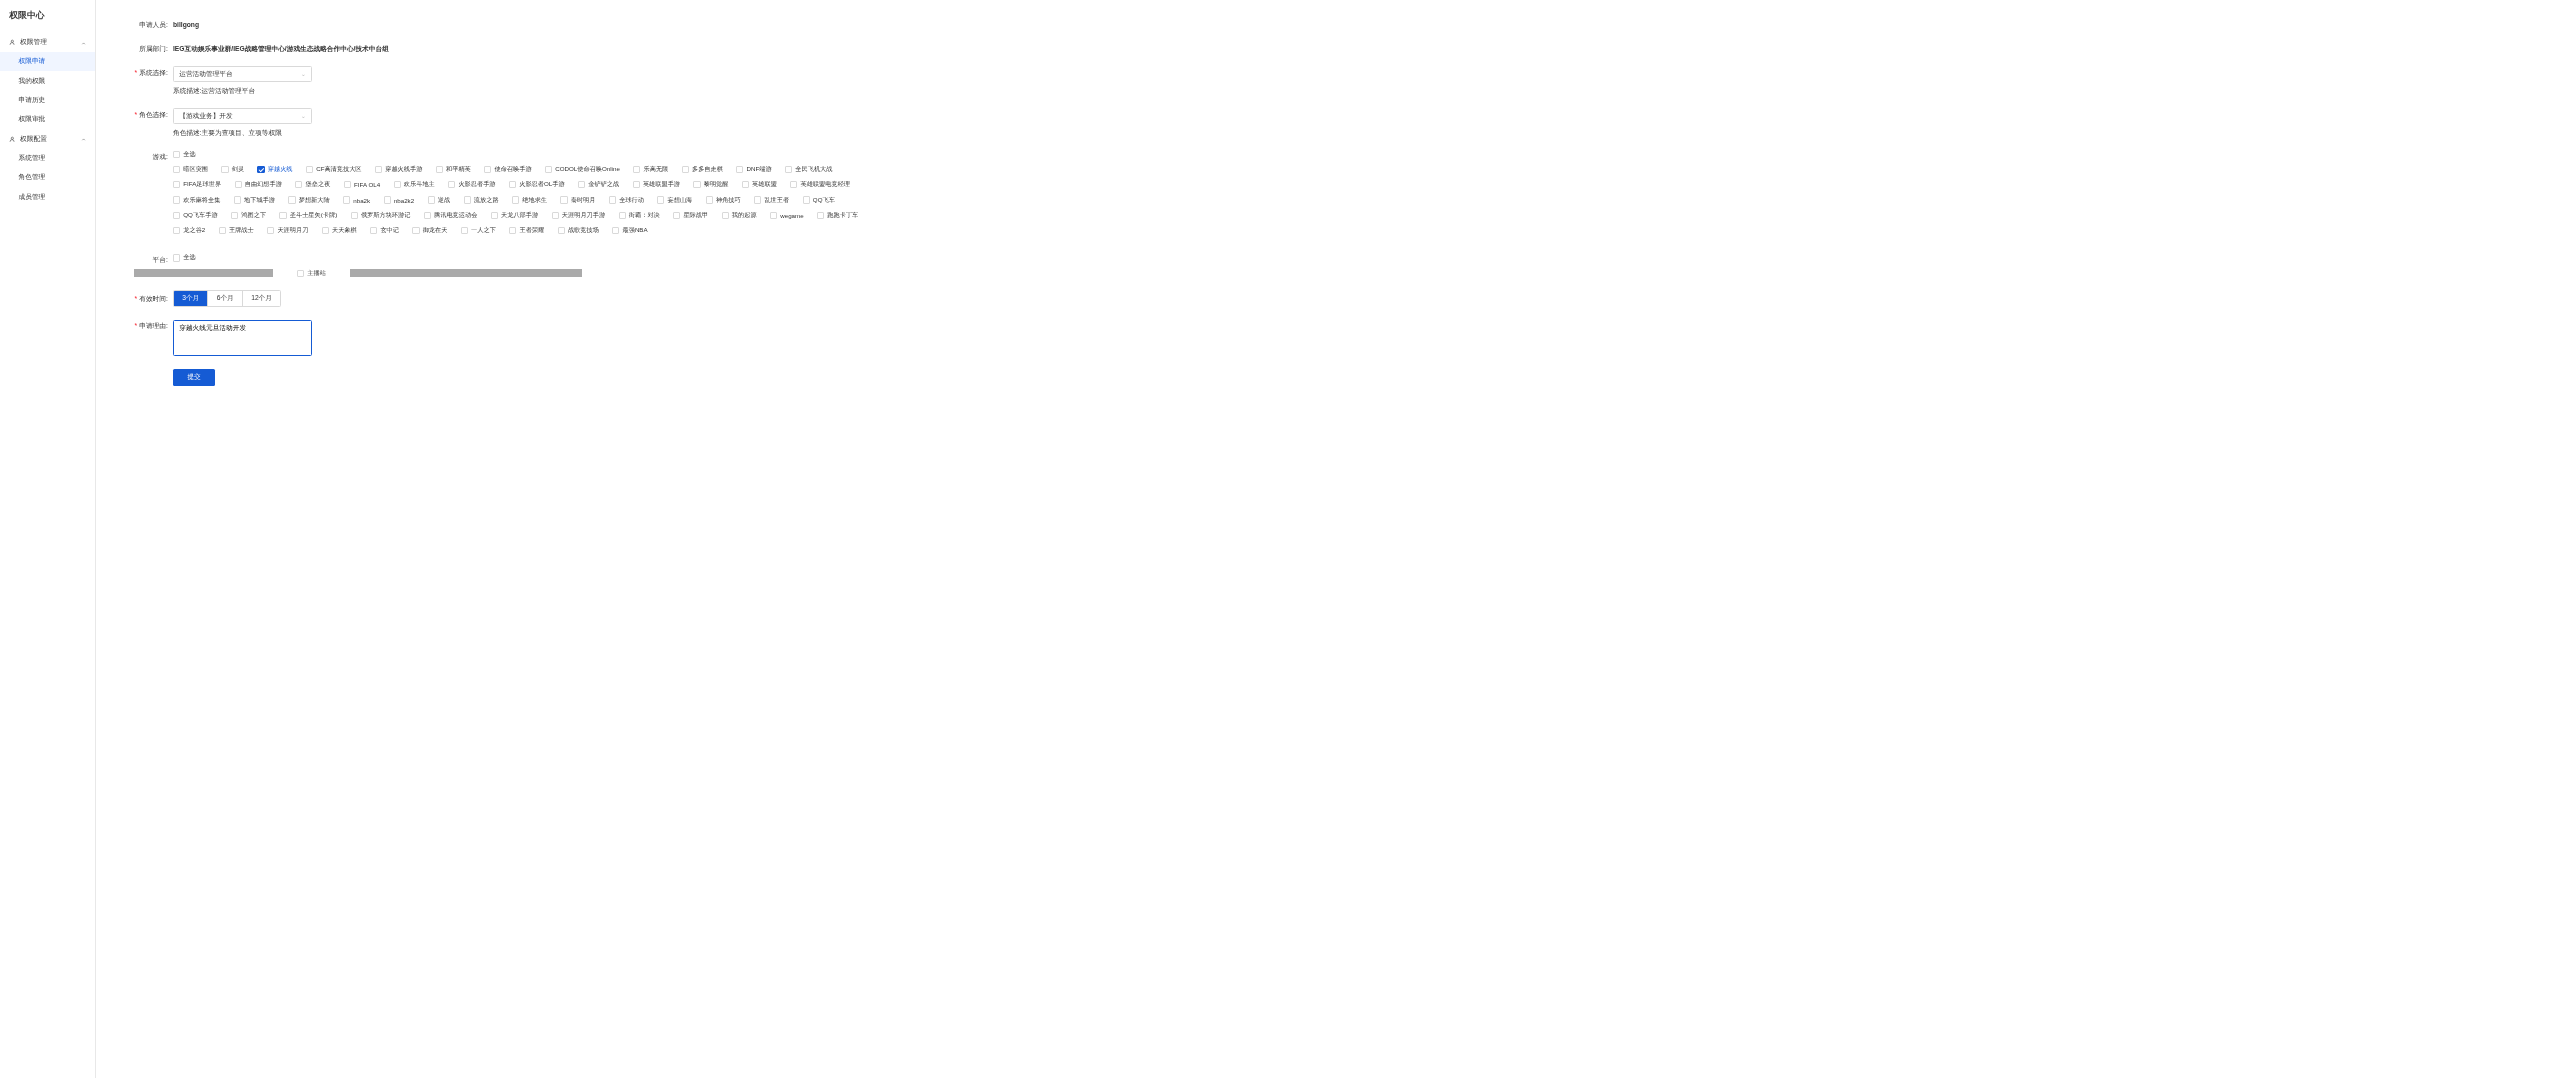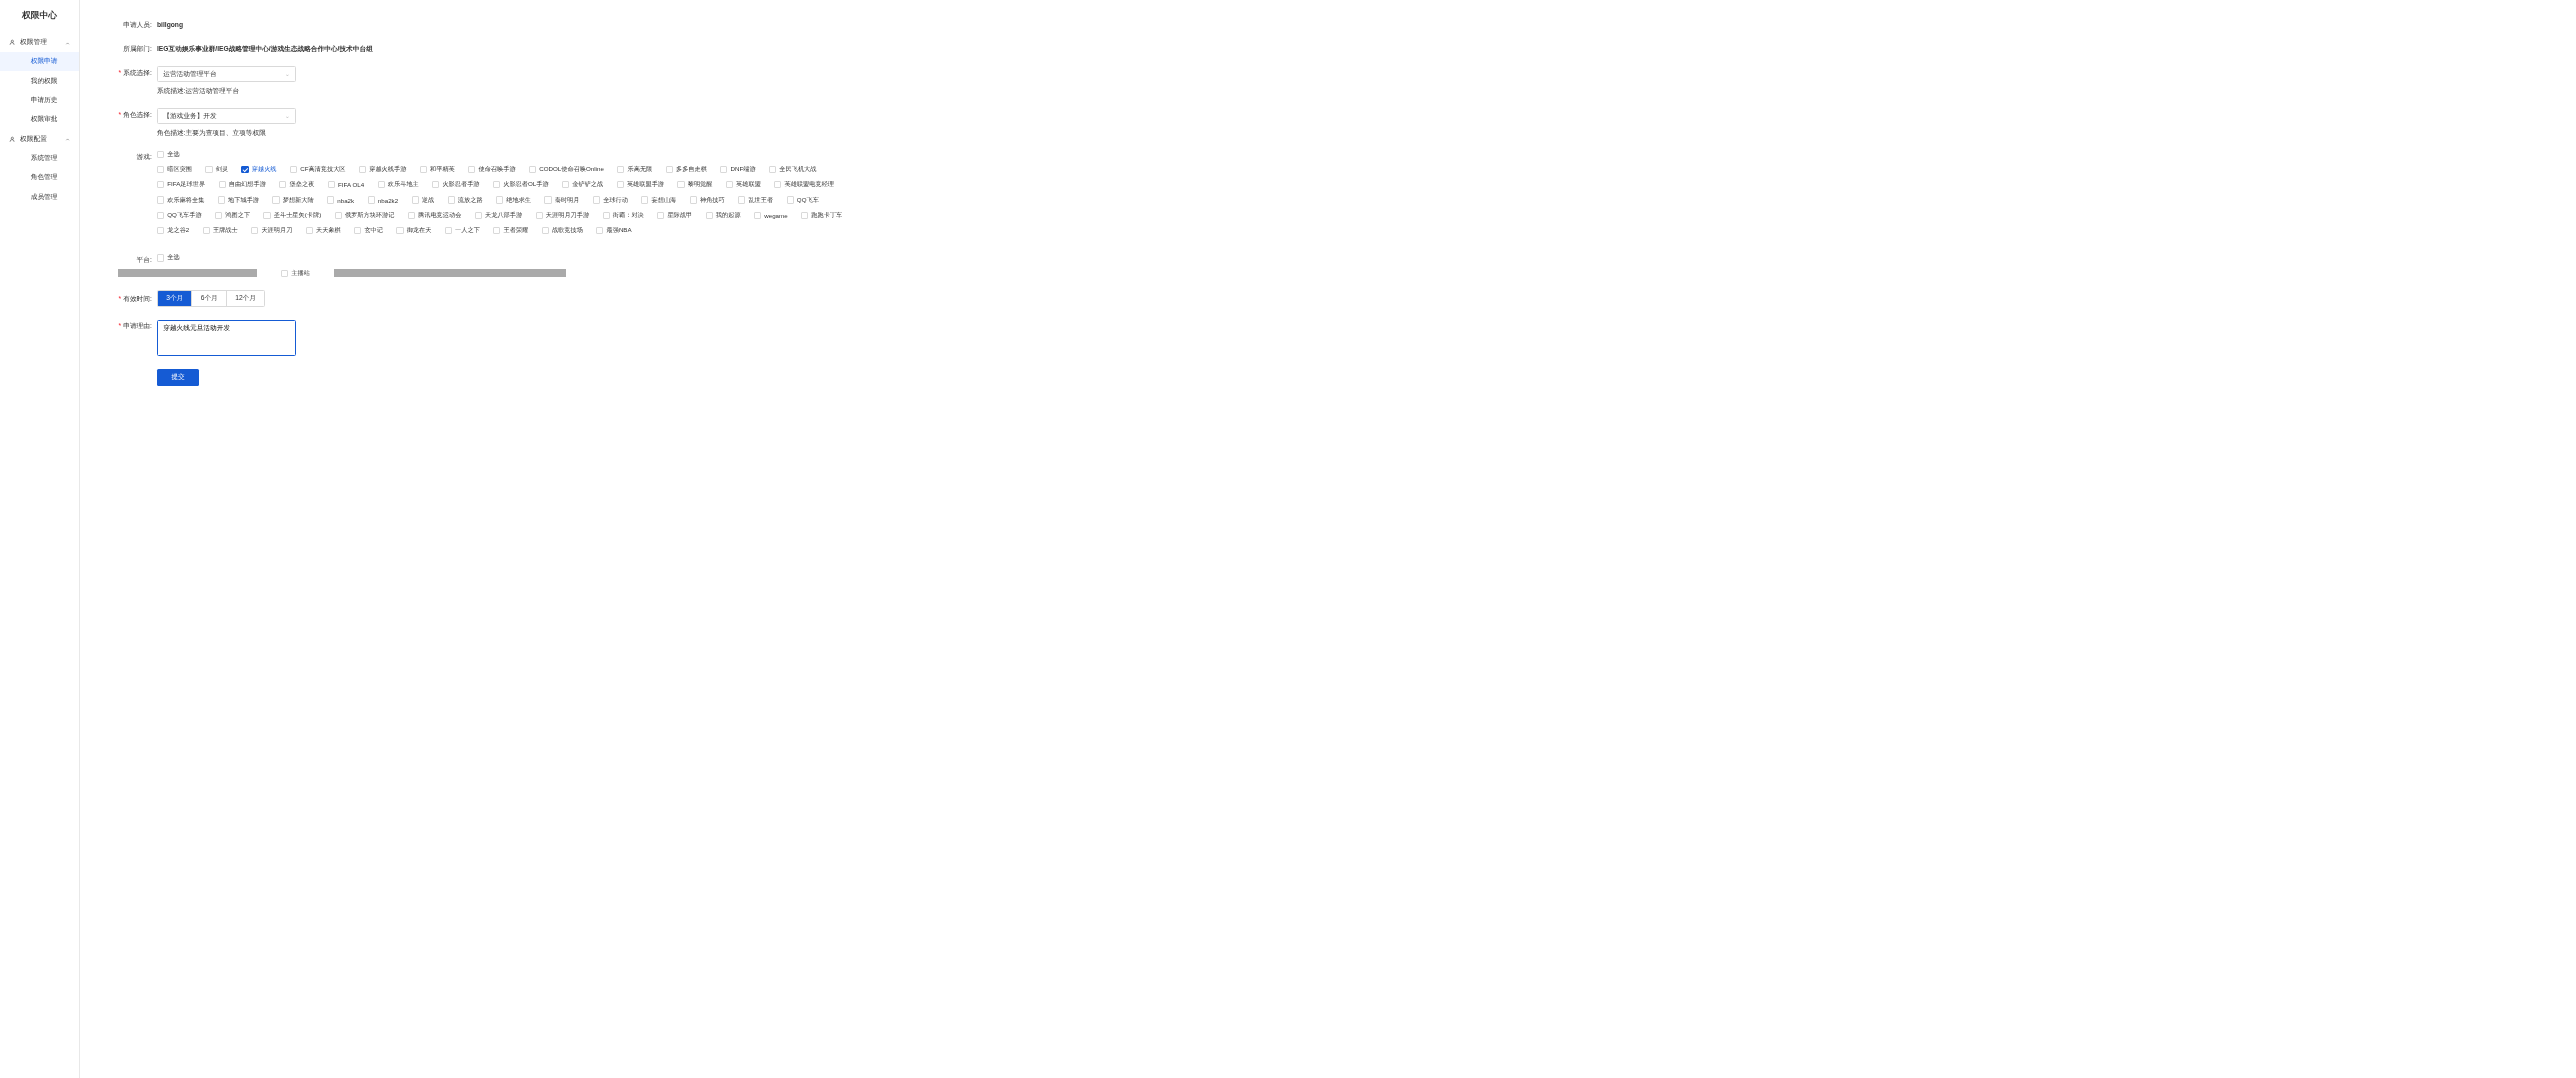--- a/index.html
+++ b/index.html
@@ -15,12 +15,11 @@
       display: flex;
     }
     .sidebar {
-      width: 80px;
+      width: 96px;
       border-right: 0.5px solid #e8e8e8;
       background: #fff;
       height: 100vh;
       flex-shrink: 0;
-      text-align: center;
     }
     .sidebar-title {
       font-size: 8.8px;

